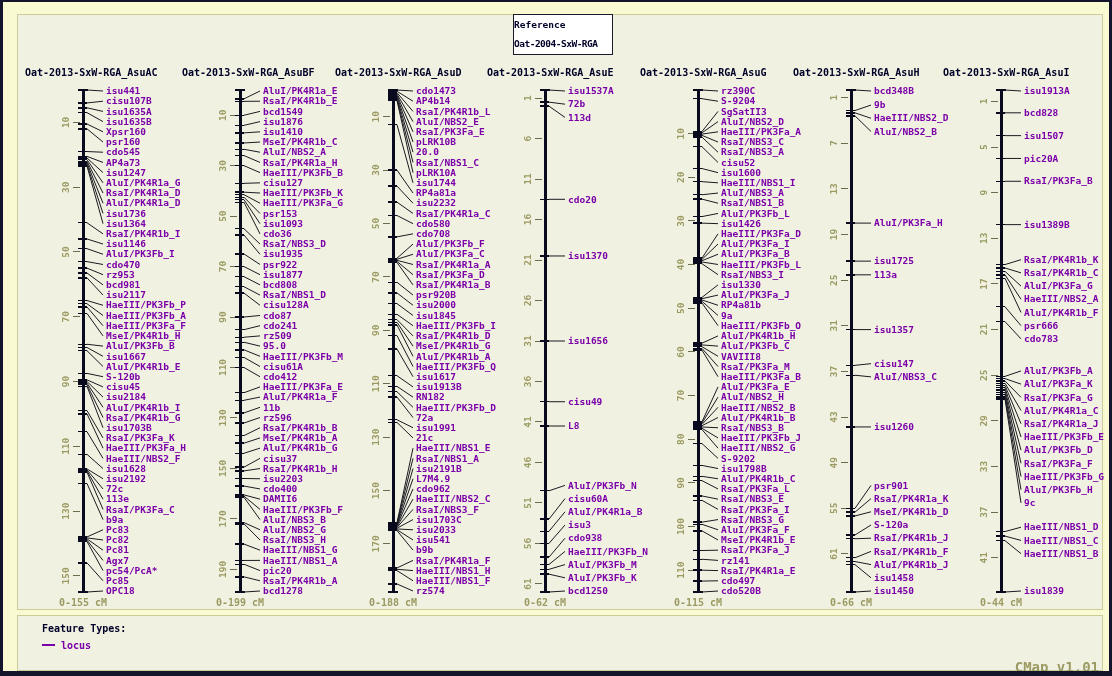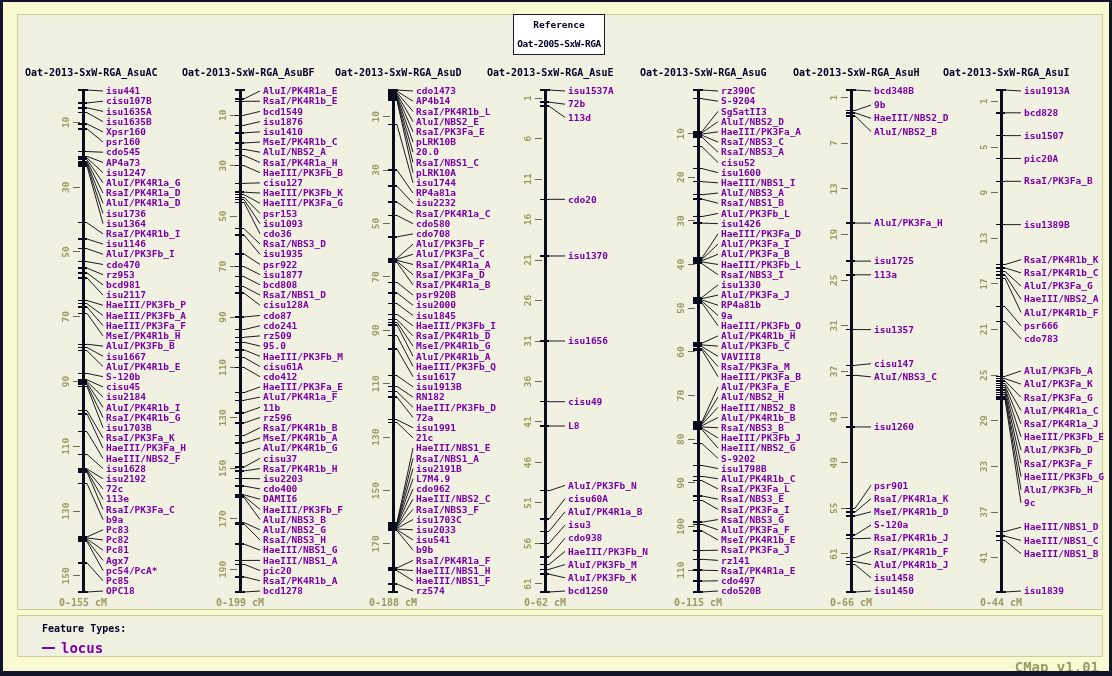--- a/index.html
+++ b/index.html
@@ -20,9 +20,9 @@
   }
   #map-svg{position:absolute; left:0; top:0;}
   .ref-box{
-    position:absolute; left:510px; top:12px; width:92px; height:41px;
+    position:absolute; left:510px; top:12px; width:100px; height:41px;
     background:#FFFFFF; border:1px solid #1a1a2e; box-sizing:border-box;
-    text-align:center; color:#000028; font-size:9.5px; font-weight:bold;
+    color:#000028; font-size:9.5px; font-weight:bold;
   }
   .ref-box .ref-title{margin-top:4px;}
   .ref-box .ref-mapset{margin-top:8px; letter-spacing:-0.5px;}

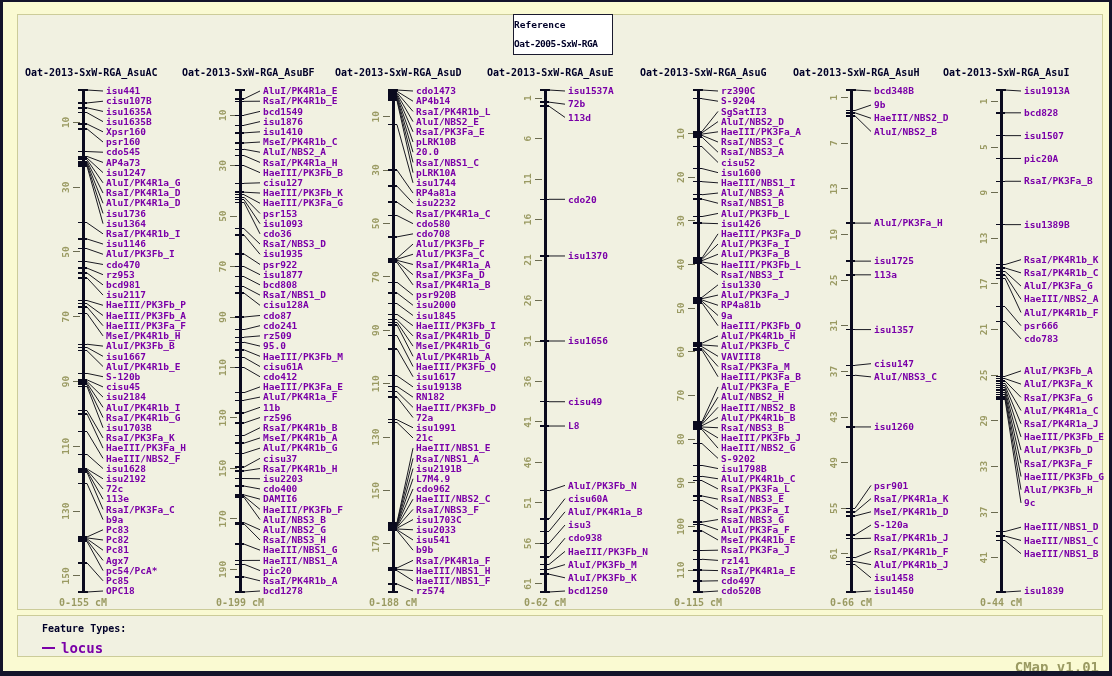--- a/index.html
+++ b/index.html
@@ -1046,7 +1046,7 @@
     </svg>
   <div class="ref-box">
     <div class="ref-title">Reference</div>
-    <div class="ref-mapset">Oat-2005-SxW-RGA</div>
+    <div class="ref-mapset">Oat-2004-SxW-RGA</div>
   </div>
   <div class="legend-panel">
     <div class="legend-title">Feature Types:</div>

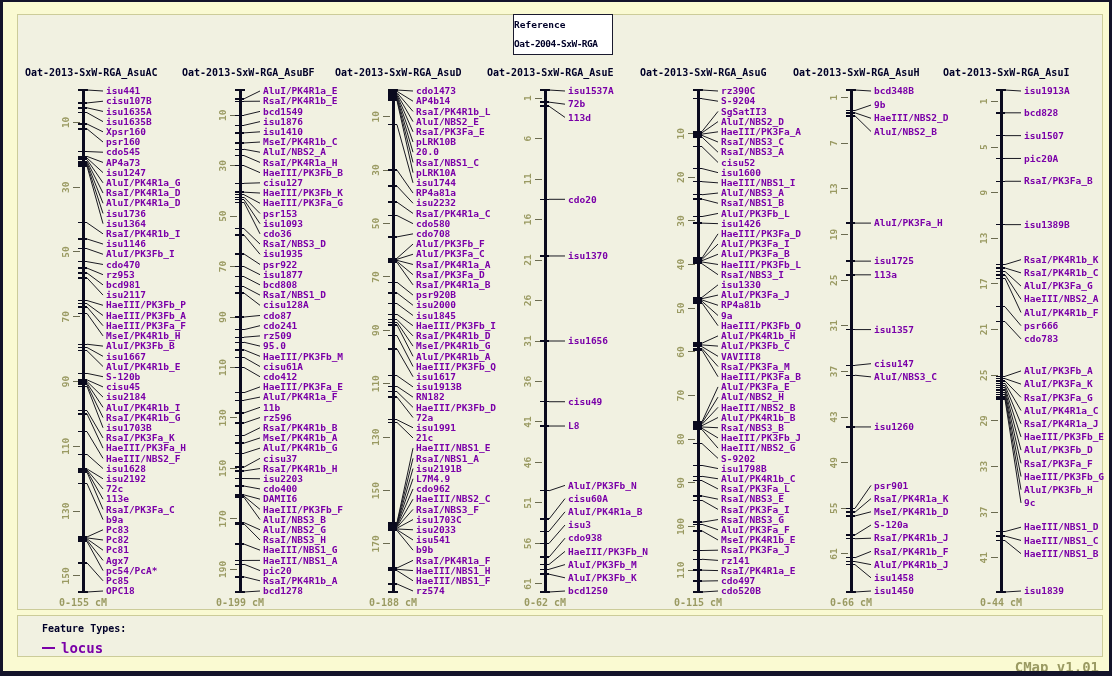--- a/index.html
+++ b/index.html
@@ -15,7 +15,7 @@
     background:#F1F1E1; border:1px solid #CCCC99; box-sizing:border-box;
   }
   .legend-panel{
-    position:absolute; left:14px; top:613px; width:1086px; height:42px;
+    position:absolute; left:14px; top:613px; width:1086px; height:56px;
     background:#F1F1E1; border:1px solid #CCCC99; box-sizing:border-box;padding-left:35px;
   }
   #map-svg{position:absolute; left:0; top:0;}

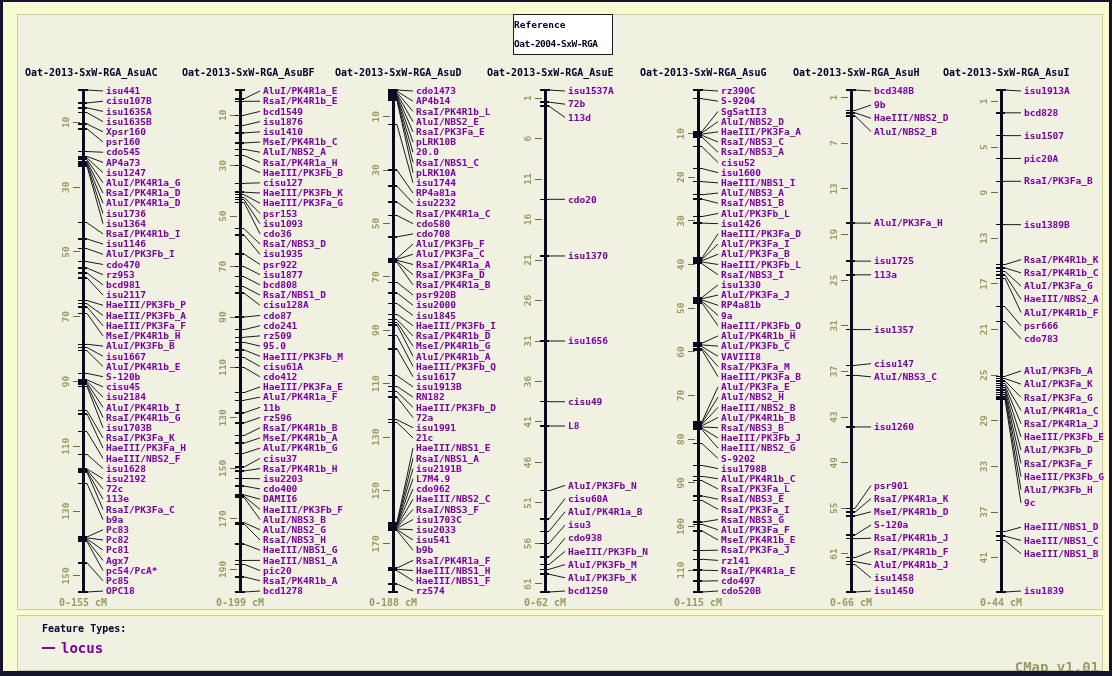--- a/index.html
+++ b/index.html
@@ -31,7 +31,7 @@
     font-size:10px; font-weight:bold;
   }
   .legend-item{
-    position:absolute; left:24px; top:23px; font-size:14px; font-weight:bold;
+    position:absolute; left:24px; top:23px; font-size:10px; font-weight:bold;
   }
   .legend-dash{
     display:inline-block; width:13px; height:2px; margin-right:6px;

